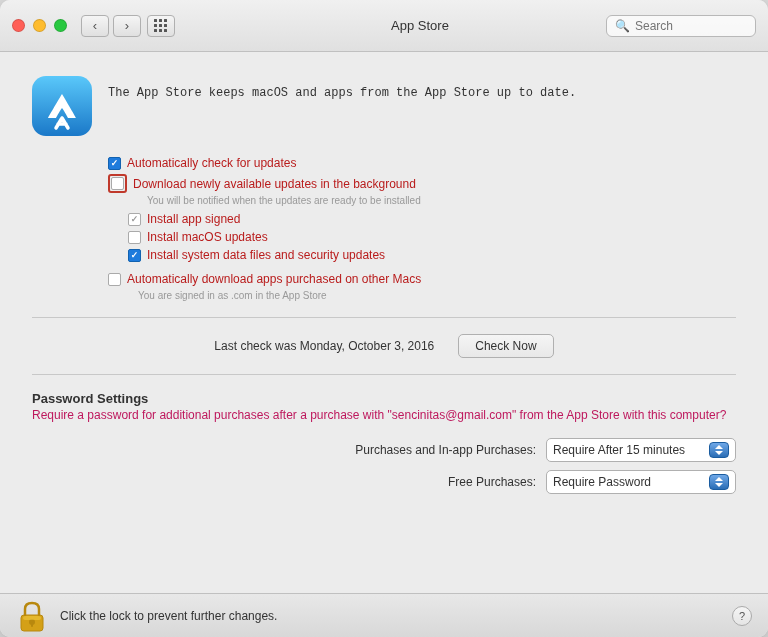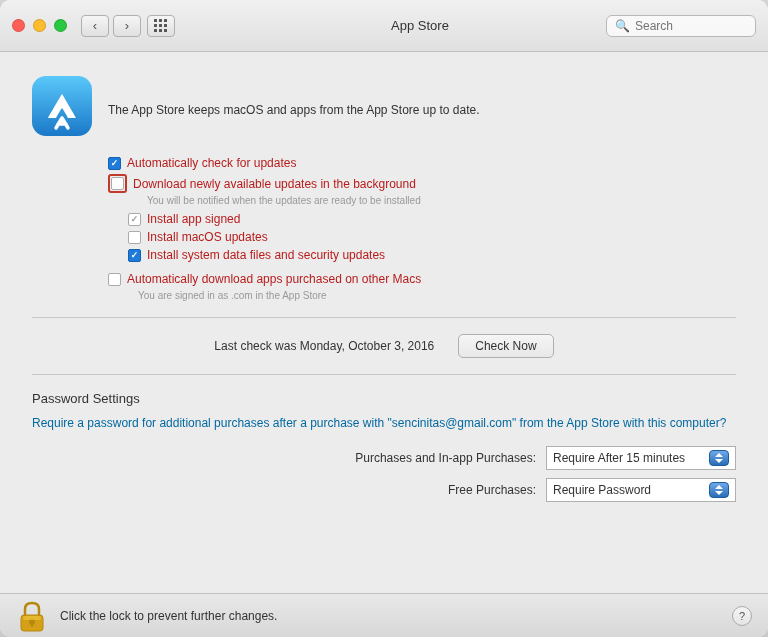--- a/index.html
+++ b/index.html
@@ -147,9 +147,10 @@
     
     .top-section {
       display: flex;
-      align-items: center;
+      align-items: flex-start;
       gap: 16px;
       margin-bottom: 20px;
+      font-family: Liberation Mono, monospace;
     }
 
     .app-icon {

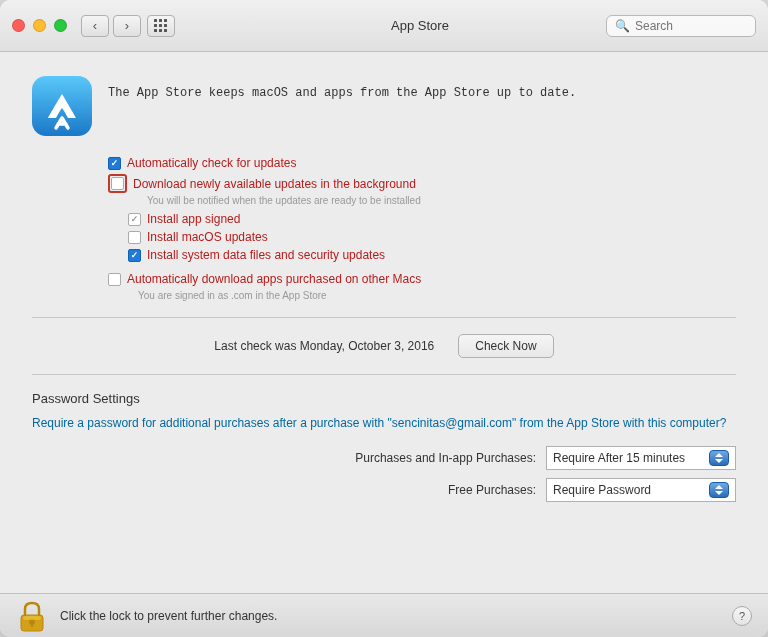--- a/index.html
+++ b/index.html
@@ -297,9 +297,9 @@
     
     .password-title {
       font-size: 13px;
-      font-weight: 400;
-      color: #333;
-      margin-bottom: 8px;
+      font-weight: 700;
+      color: #333;
+      margin-bottom: 0;
     }
 
     .password-desc {

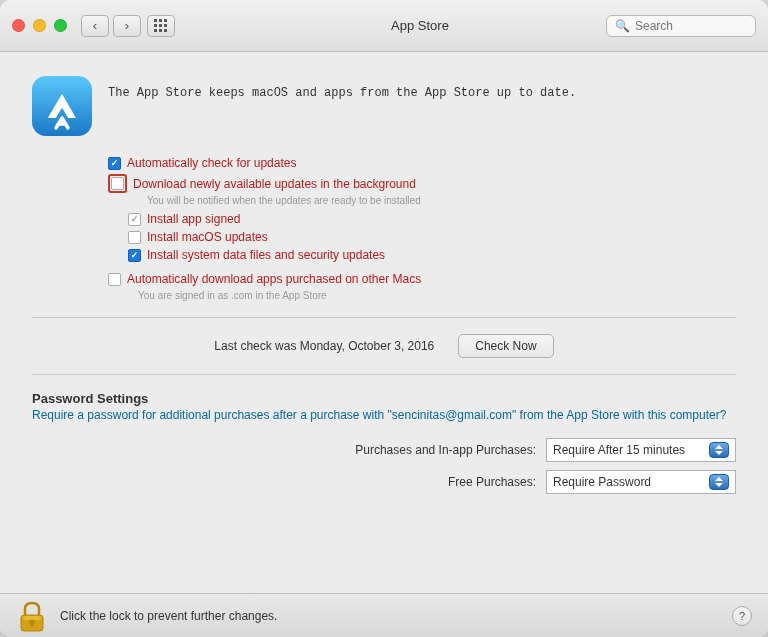--- a/index.html
+++ b/index.html
@@ -304,7 +304,7 @@
 
     .password-desc {
       font-size: 12px;
-      color: #0369a1;
+      color: #be185d;
       line-height: 1.5;
       margin-bottom: 14px;
     }

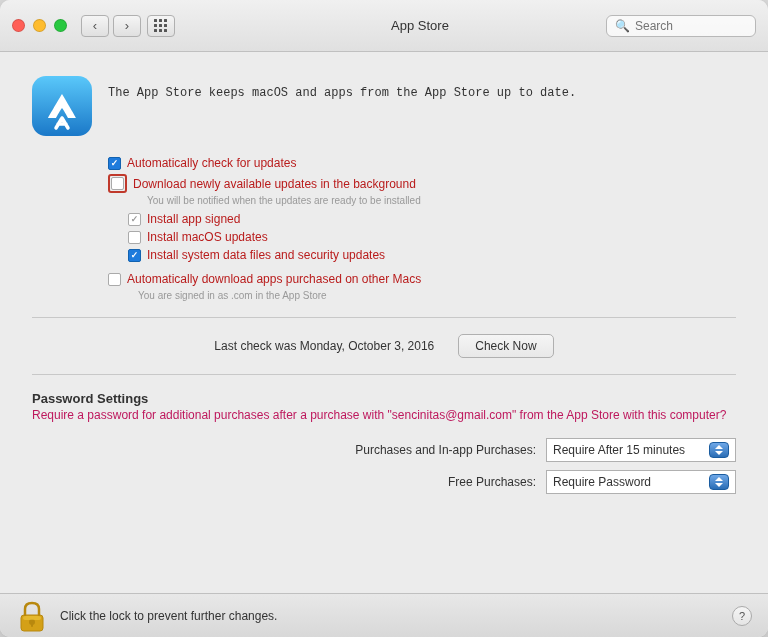--- a/index.html
+++ b/index.html
@@ -328,7 +328,7 @@
       align-items: center;
       background: white;
       border: 1px solid #b0b0b0;
-      border-radius: 0;
+      border-radius: 5px;
       padding: 3px 6px;
       min-width: 190px;
       justify-content: space-between;

